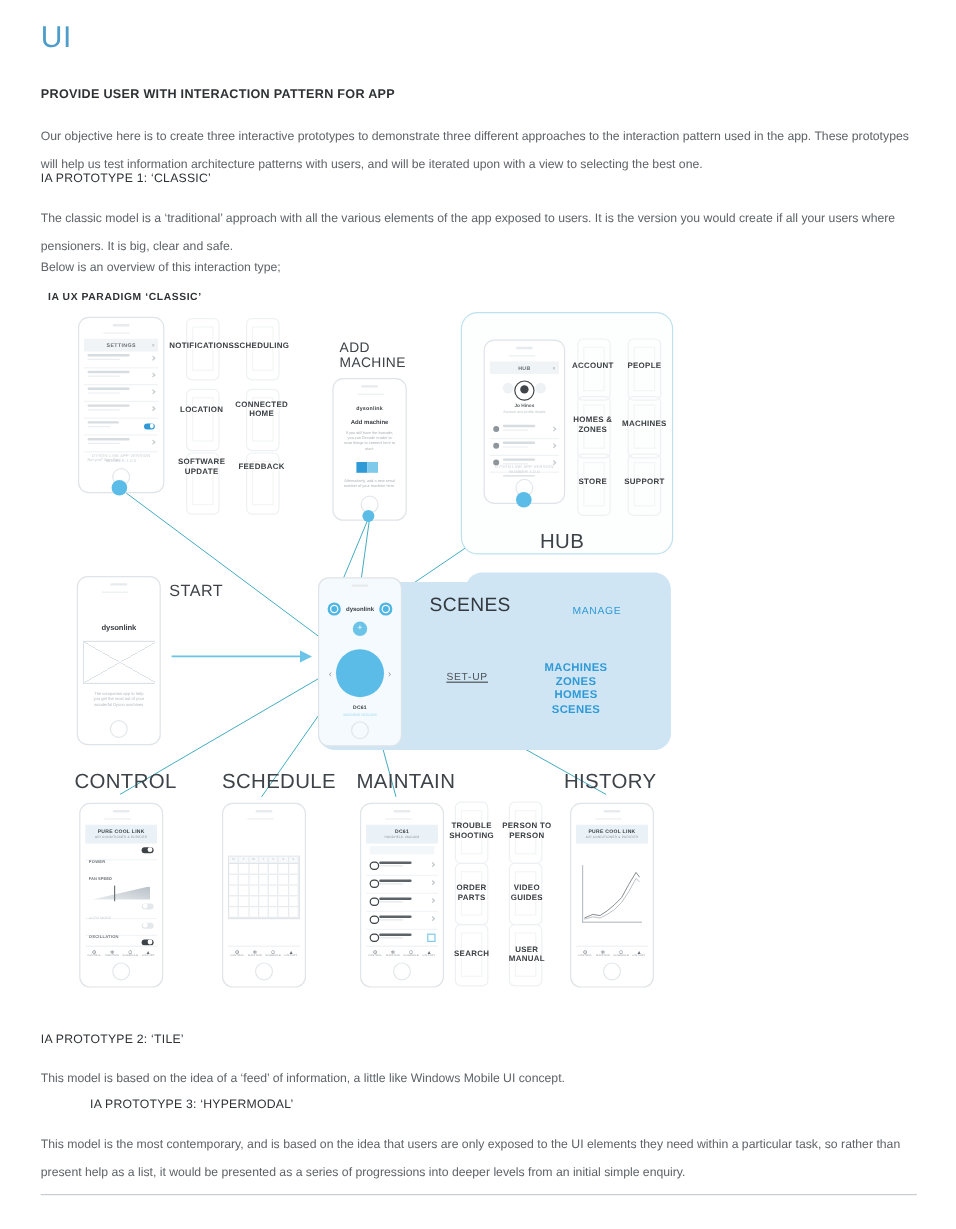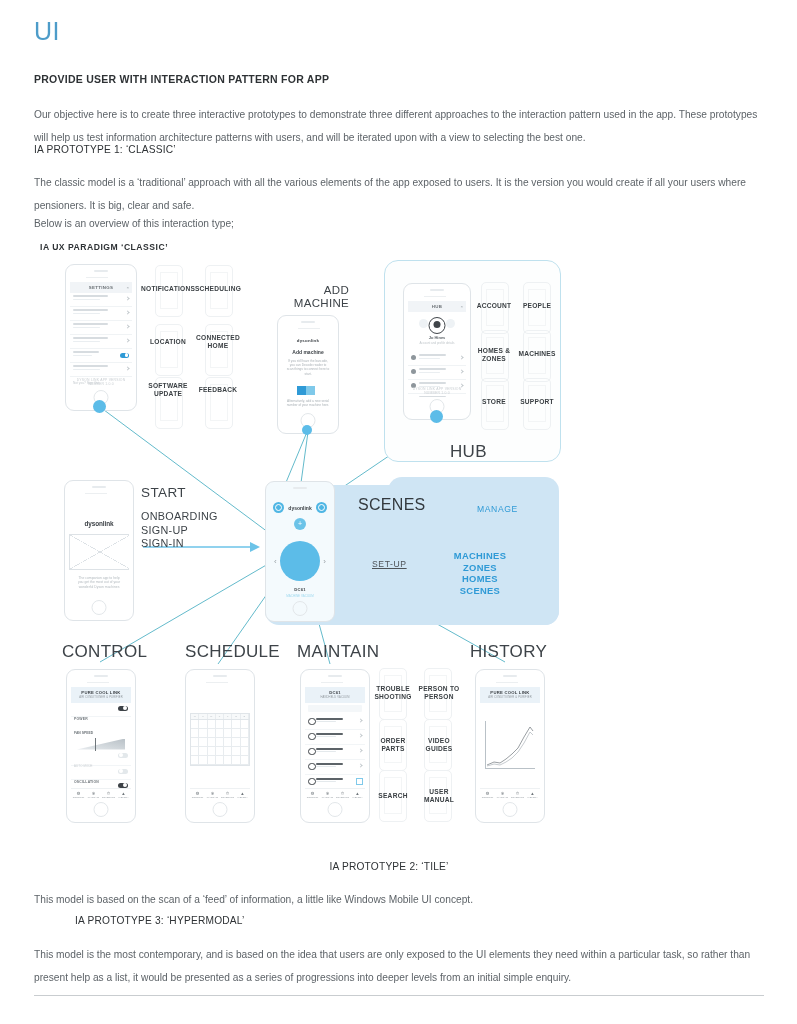--- a/index.html
+++ b/index.html
@@ -63,7 +63,7 @@
   #lbl-schedule{left:185px;top:410px;}
   #lbl-maintain{left:297px;top:410px;}
   #lbl-history{left:470px;top:410px;}
-  #lbl-add-machine{left:283px;top:52px;width:66px;text-align:right;
+  #lbl-add-machine{left:283px;top:52px;width:66px;text-align:left;
     font-size:11.5px;line-height:13px;letter-spacing:.3px;color:#3d4348;}
 
   #start-sub{

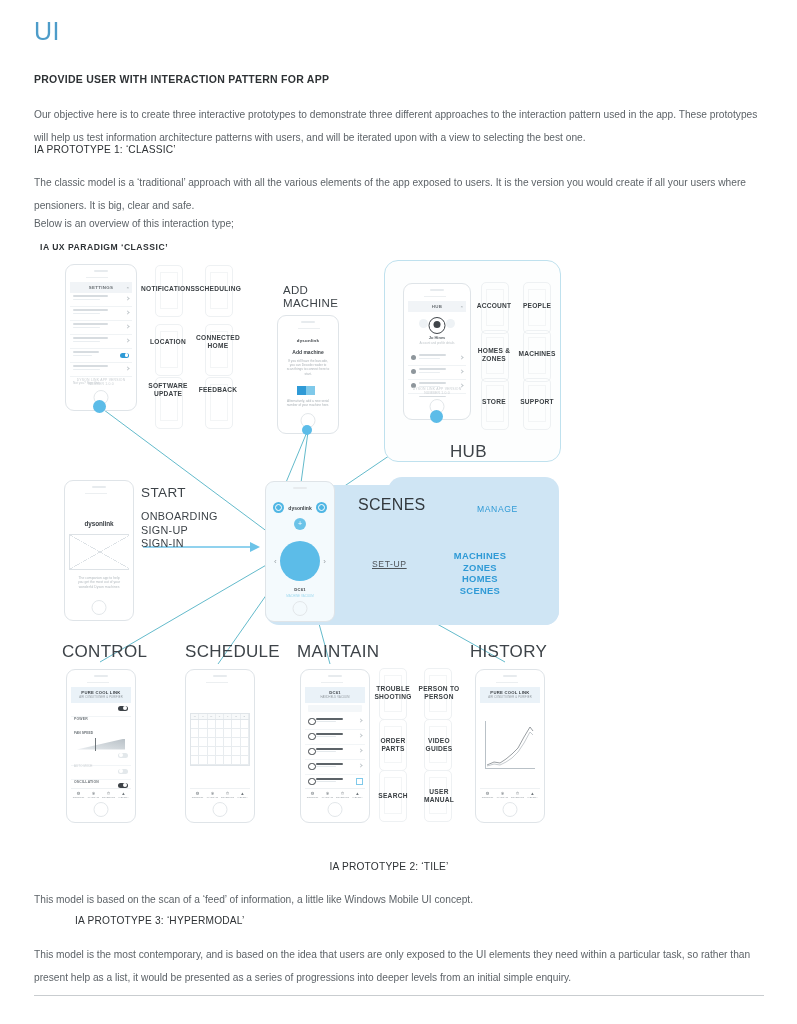--- a/index.html
+++ b/index.html
@@ -406,11 +406,6 @@
   </div>
 
   <div class="big-label" id="lbl-start">START</div>
-  <div id="start-sub">
-    <div>ONBOARDING</div>
-    <div>SIGN-UP</div>
-    <div>SIGN-IN</div>
-  </div>
 
   <div class="phone" style="left:265px;top:249px;width:68px;height:139px;background:#f4fafd;">
     <div class="speaker"></div>

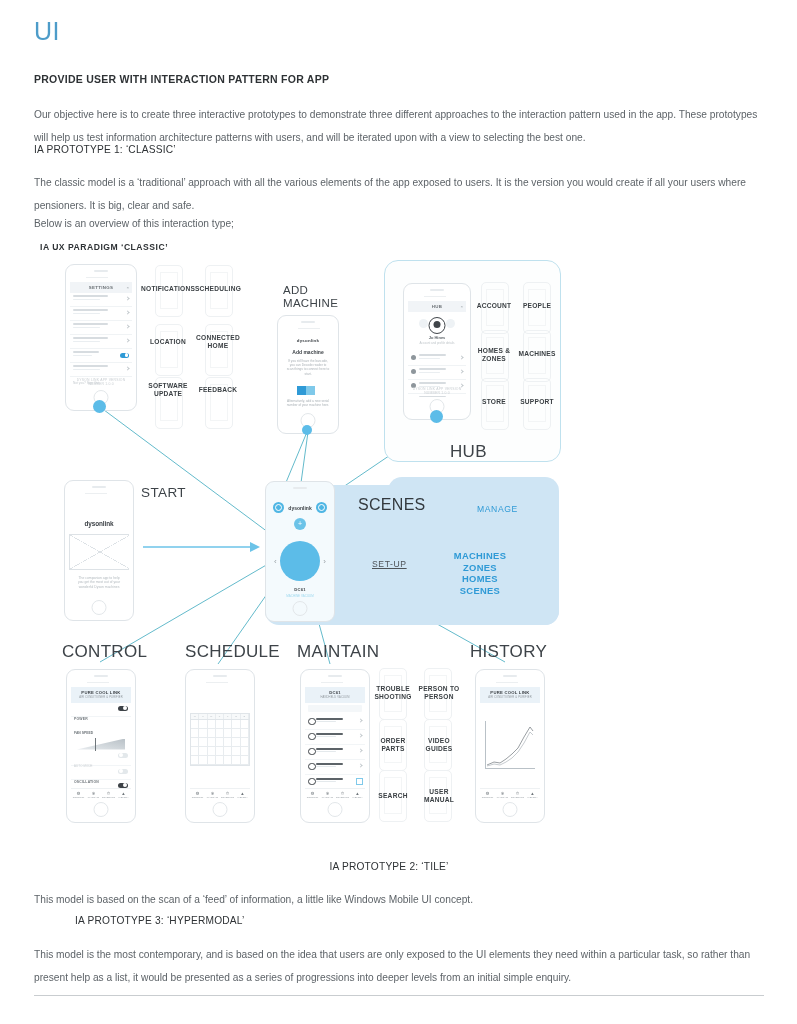--- a/index.html
+++ b/index.html
@@ -29,7 +29,7 @@
   #h-proto1{top:144px;}
   #p-proto1{top:171px;}
   #p-below{top:212px;}
-  #h-proto2{top:861px;left:24px;text-align:center;}
+  #h-proto2{top:861px;left:34px;}
   #p-proto2{top:888px;}
   #h-proto3{top:915px;margin-left:41px;}
   #p-proto3{top:943px;}

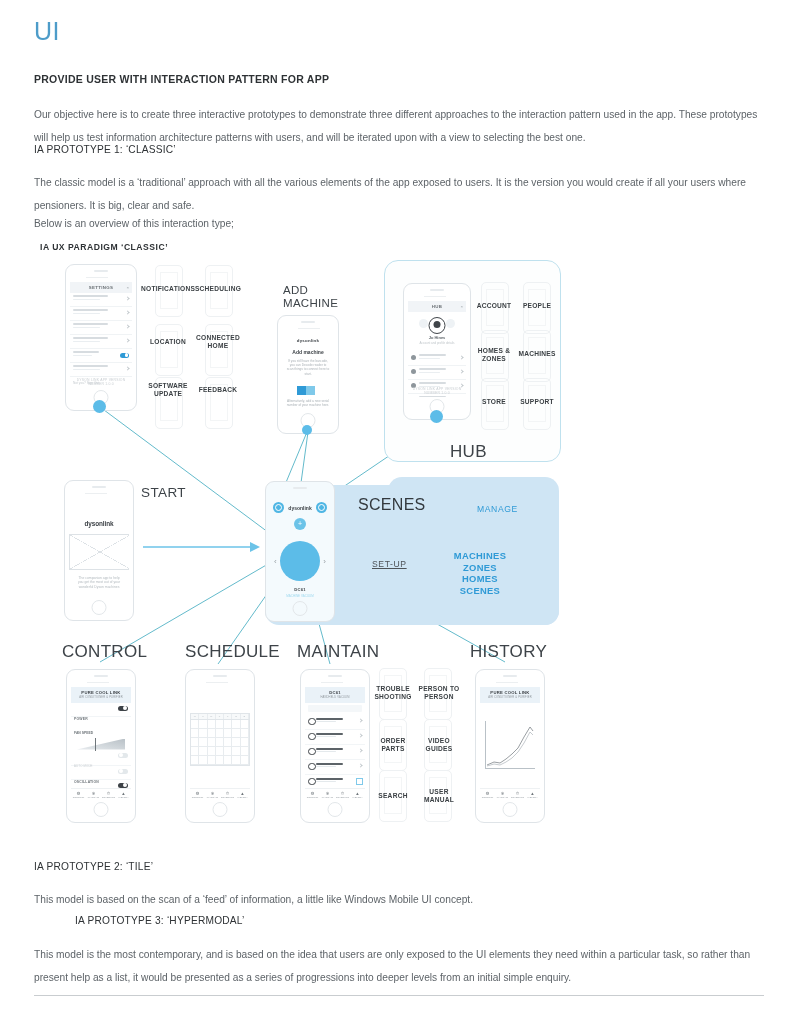--- a/index.html
+++ b/index.html
@@ -699,7 +699,7 @@
 </div>
 
 <div class="subhead" id="h-proto2">IA PROTOTYPE 2: ‘TILE’</div>
-<div class="para" id="p-proto2">This model is based on the scan of a ‘feed’ of information, a little like Windows Mobile UI concept.</div>
+<div class="para" id="p-proto2">This model is based on the idea of a ‘feed’ of information, a little like Windows Mobile UI concept.</div>
 <div class="subhead" id="h-proto3">IA PROTOTYPE 3: ‘HYPERMODAL’</div>
 <div class="para" id="p-proto3">This model is the most contemporary, and is based on the idea that users are only exposed to the UI elements they need within a particular task, so rather than present help as a list, it would be presented as a series of progressions into deeper levels from an initial simple enquiry.</div>
 <div id="footer-rule"></div>

